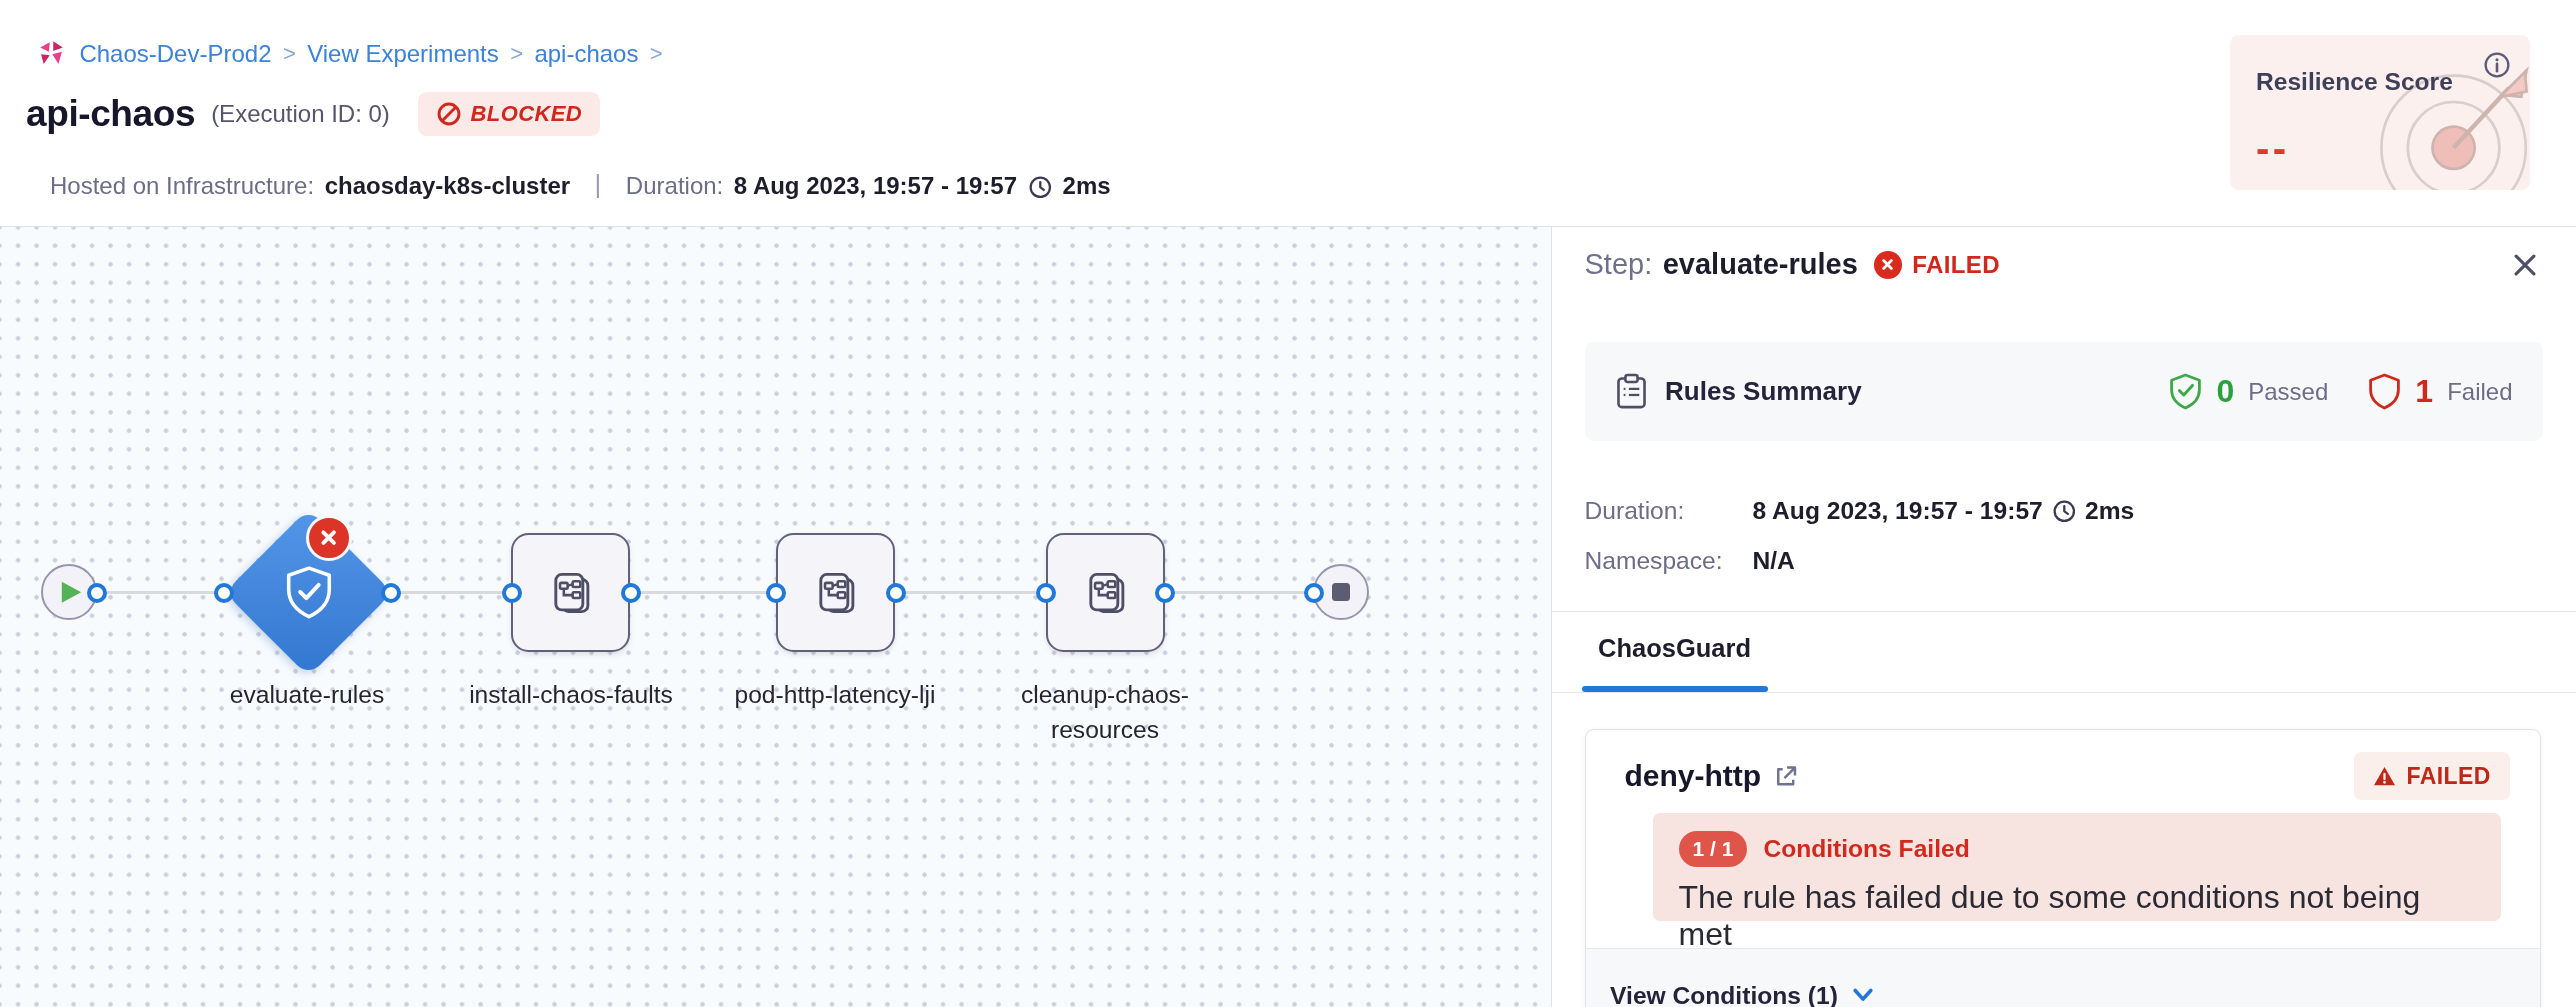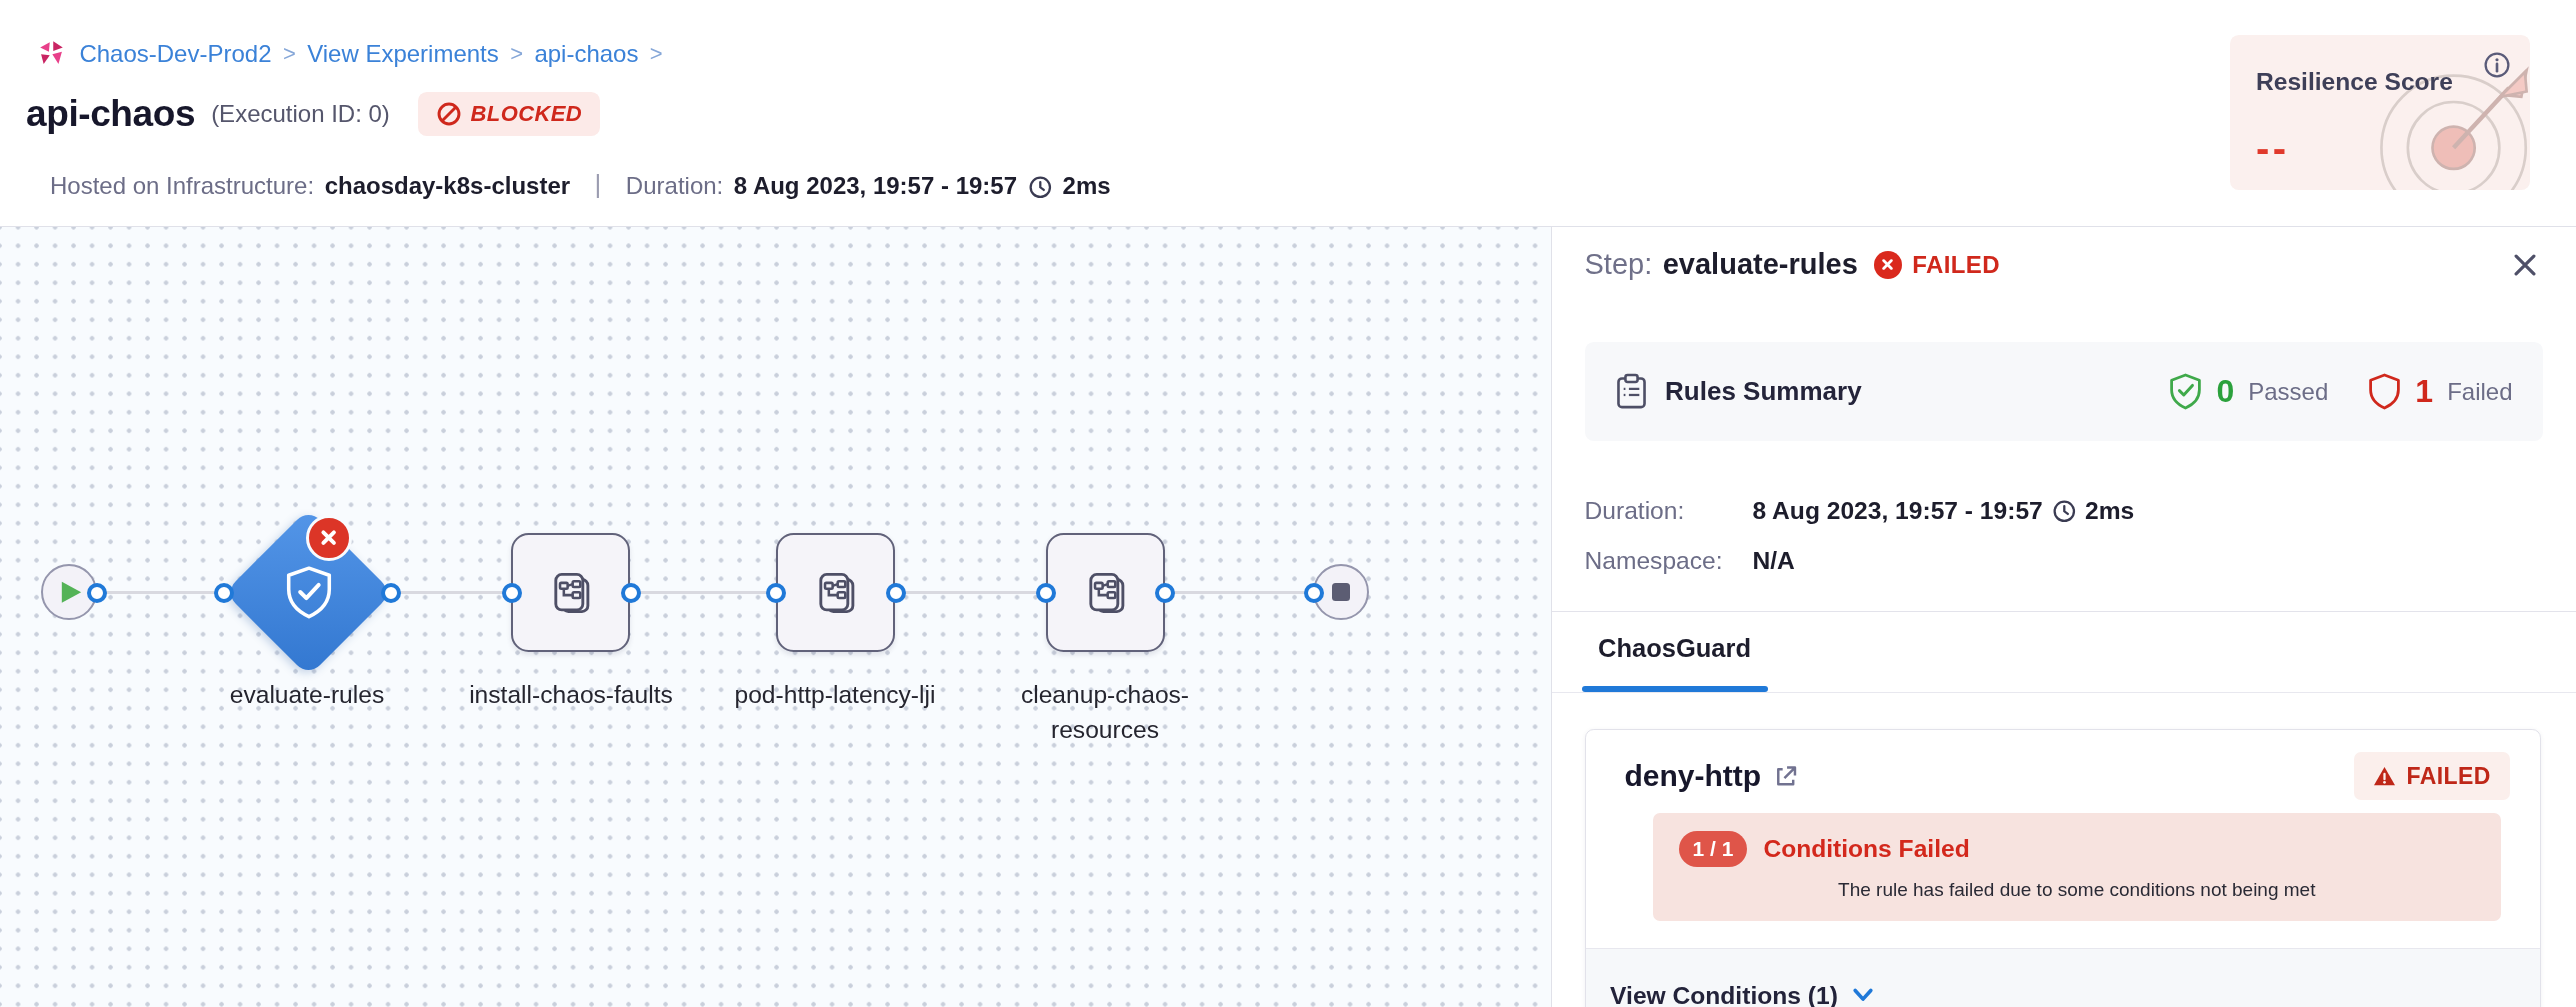--- a/index.html
+++ b/index.html
@@ -101,7 +101,7 @@
   .ratio-pill { background:#df5549; color:#ffffff; font-size:21px; font-weight:700; border-radius:19.3px;
                 padding:6.2px 14px; }
   .alert-title { color:#d3281c; font-weight:700; font-size:24.6px; }
-  .alert-msg { margin-top:12.3px; font-size:19px; color:#2a2a35;text-align:center; }
+  .alert-msg { margin-top:12.3px; font-size:32px; color:#2a2a35; }
   .rule-footer { position:absolute; left:0; right:0; top:218px; bottom:0; background:#f6f8fa;
                  border-top:0.9px solid #e7e7ee; }
   .view-conditions { position:absolute; left:24.6px; top:33px; display:flex; align-items:center; gap:12.3px;

